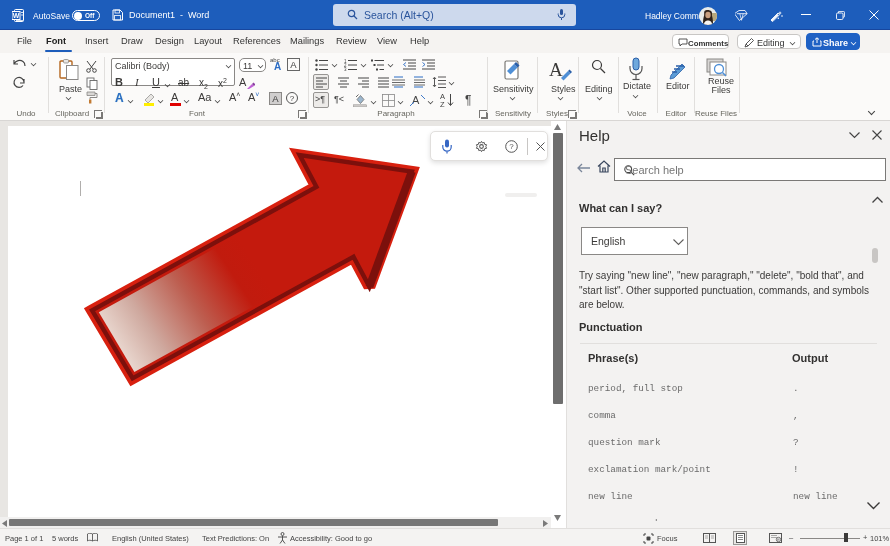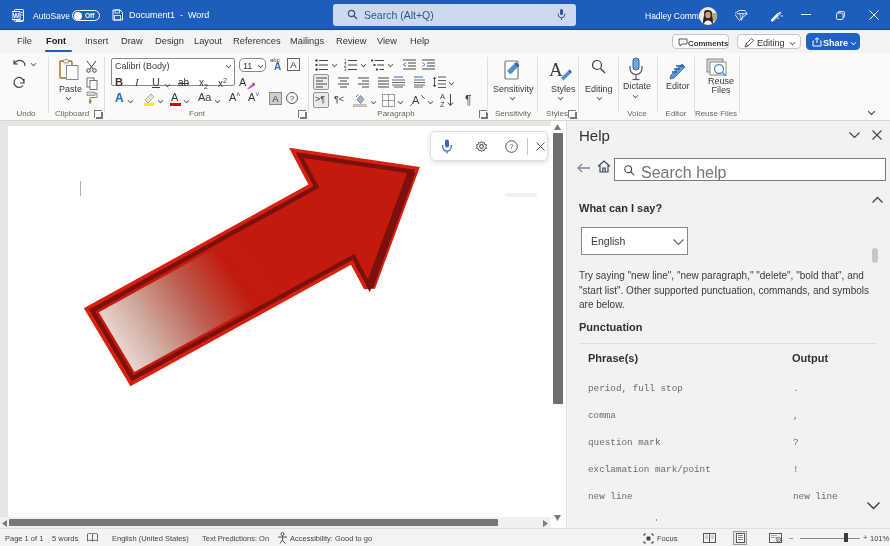--- a/index.html
+++ b/index.html
@@ -506,7 +506,7 @@
       <circle cx="4.2" cy="4.2" r="3.4" fill="none" stroke="#444" stroke-width="1.1"></circle>
       <line x1="6.8" y1="6.8" x2="10.2" y2="10.2" stroke="#444" stroke-width="1.1"></line>
     </svg>
-    <span class="abs" style="left:26px;top:5px;font-size:16px;color:#767676">Search help</span>
+    <span class="abs" style="left:10px;top:5px;font-size:11px;color:#767676">Search help</span>
   </span>
 
   <span class="abs" style="left:12px;top:81px;font-size:11px;font-weight:bold">What can I say?</span>

